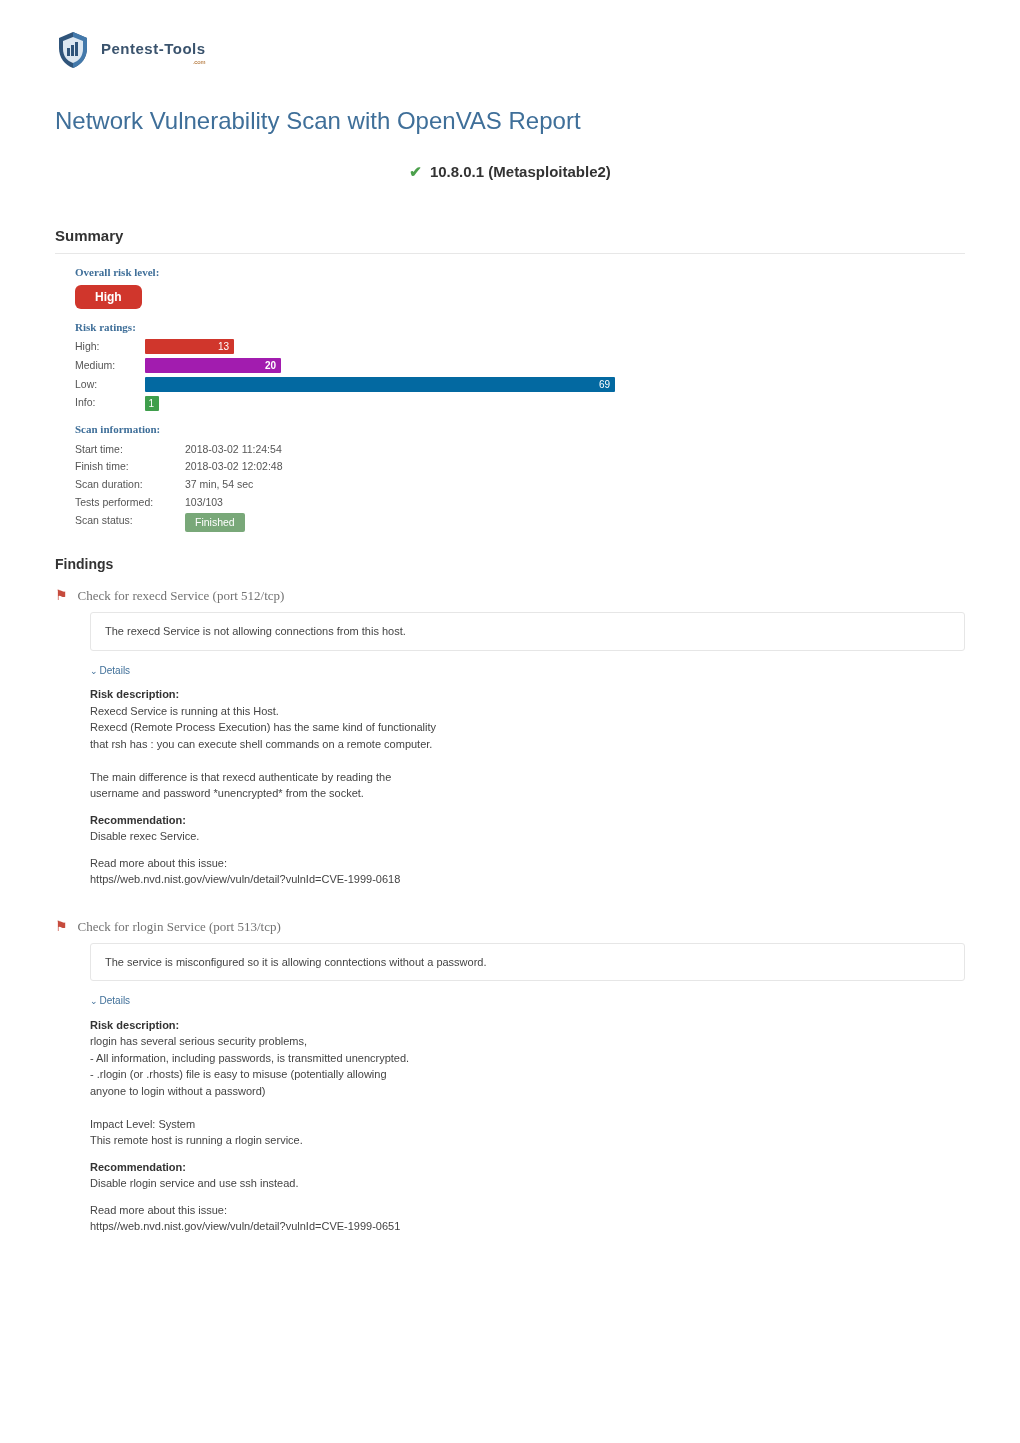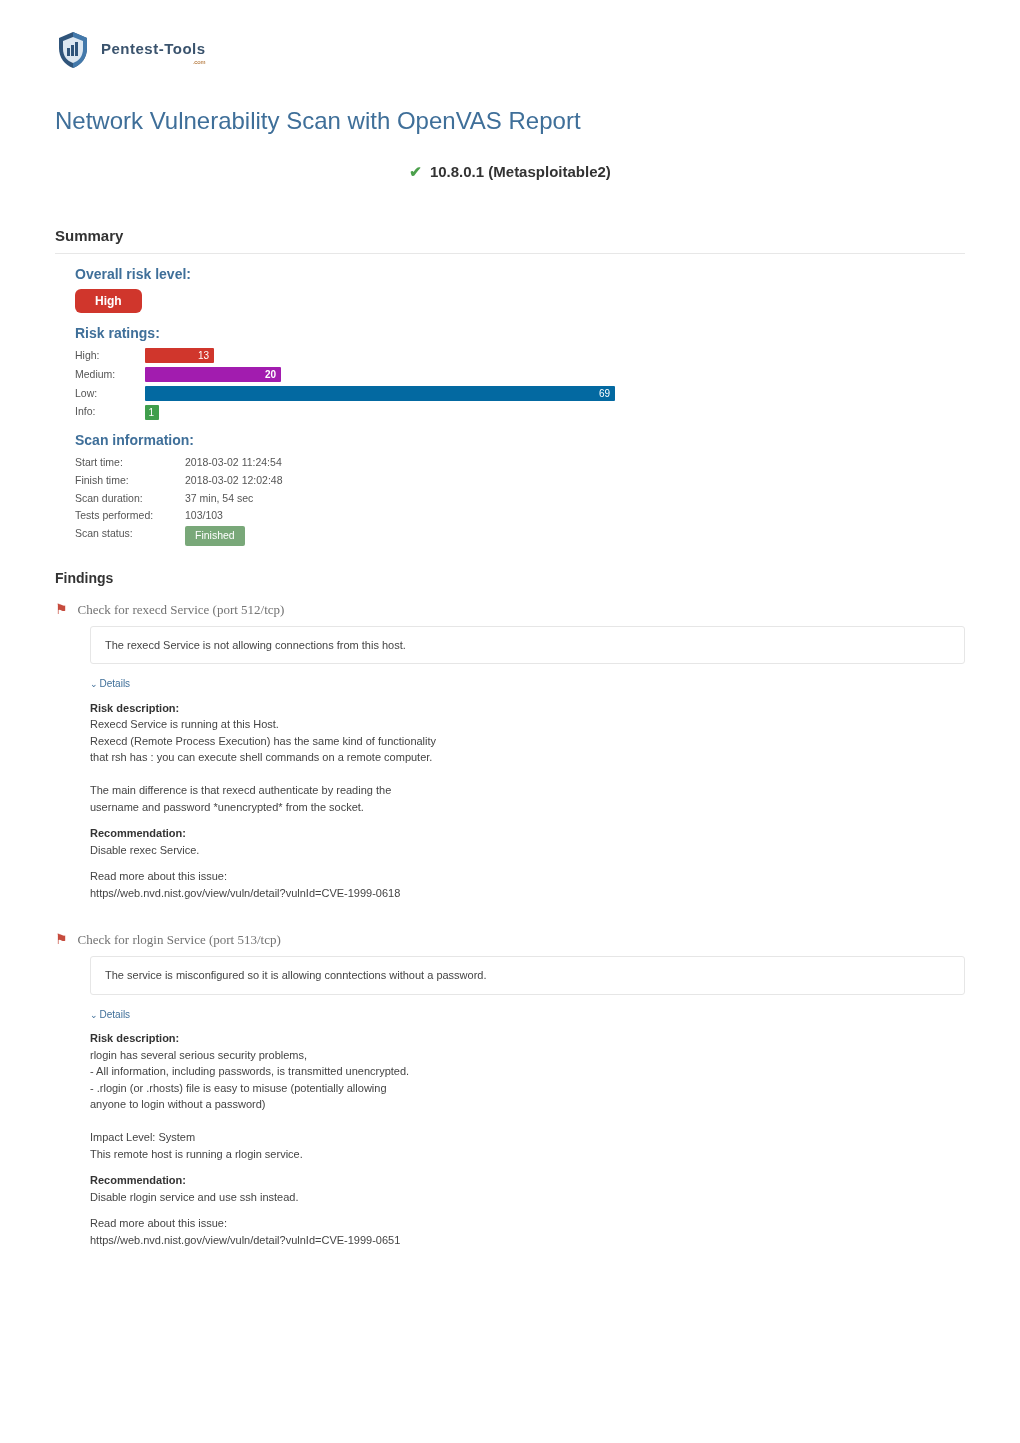--- a/index.html
+++ b/index.html
@@ -46,8 +46,9 @@
   .sub-head {
     color: #3f6f99;
     font-weight: 700;
-    font-size: 14px;
+    font-size: 11px;
     margin-bottom: 4px;
+    font-family: Liberation Serif, serif;
   }
   .risk-level-block { padding-left: 20px; margin-bottom: 10px; }
   .badge-high {

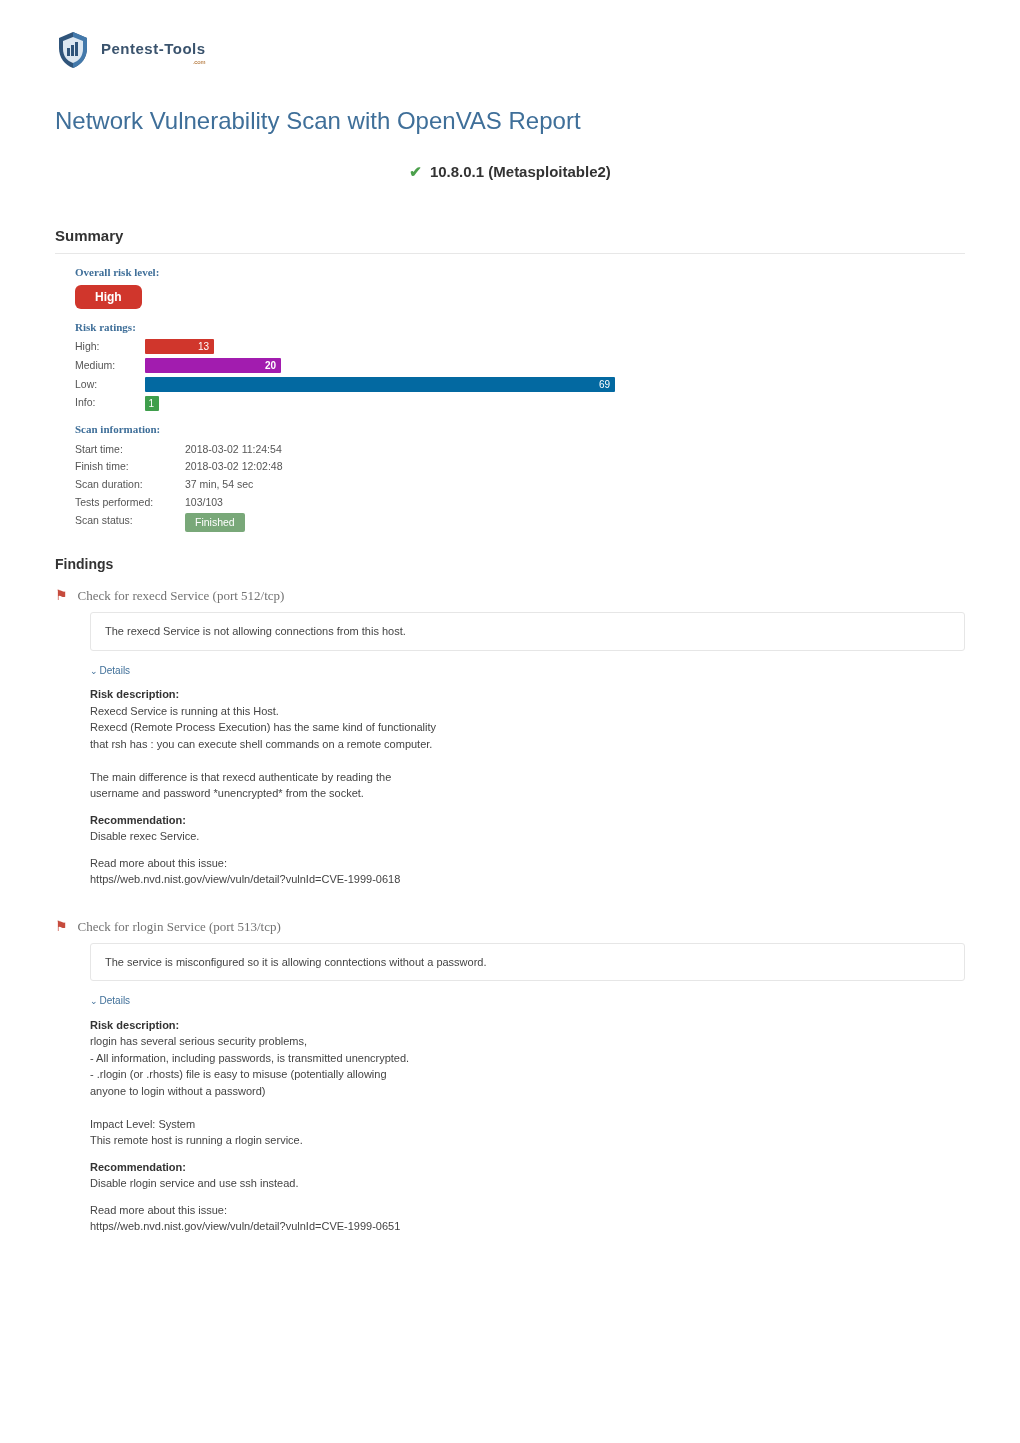--- a/index.html
+++ b/index.html
@@ -155,7 +155,7 @@
     <div id="ratings-container">
         <div class="rating-row">
           <span class="rating-label">High:</span>
-          <span class="rating-bar" style="width: 69px; background: rgb(208, 54, 44);">13</span>
+          <span class="rating-bar" style="width: 89px; background: rgb(208, 54, 44);">13</span>
         </div>
         <div class="rating-row">
           <span class="rating-label">Medium:</span>

